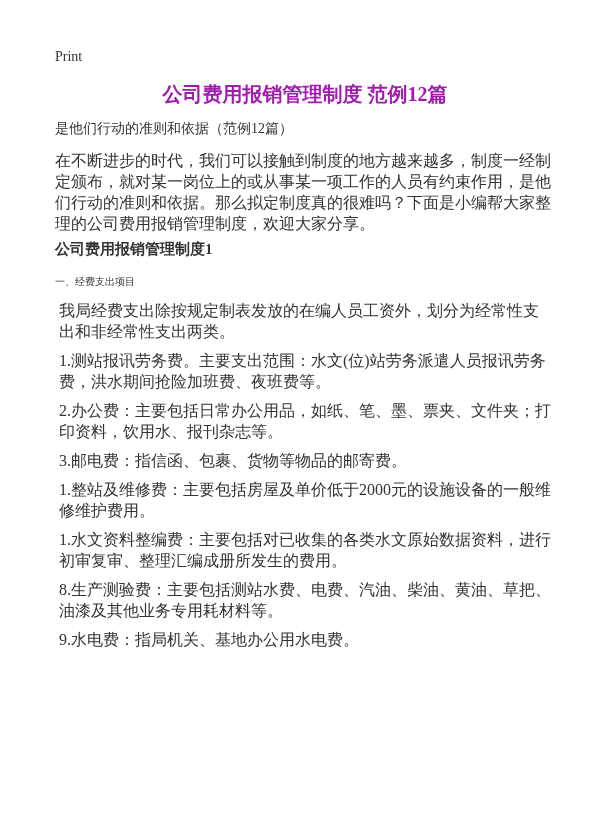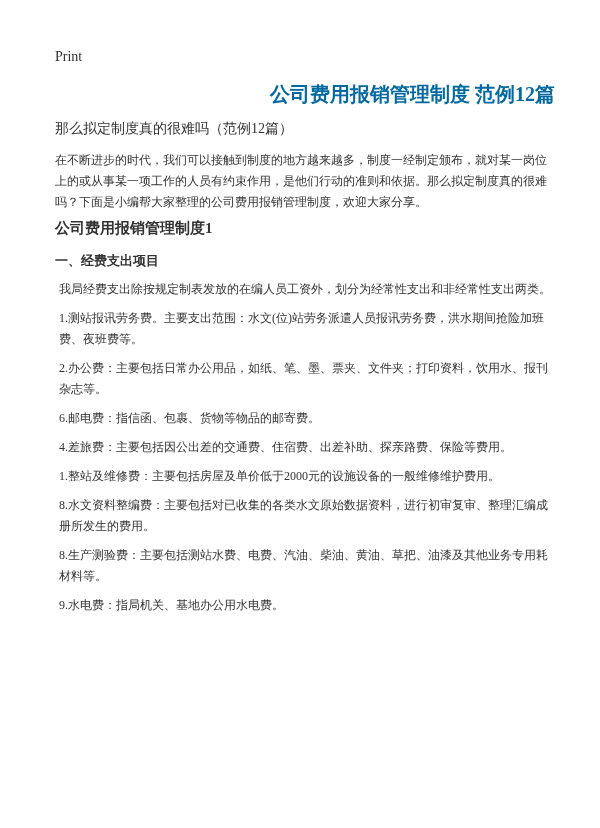--- a/index.html
+++ b/index.html
@@ -29,10 +29,10 @@
   .doc-title {
     font-size: 20px;
     font-weight: bold;
-    text-align: right;
+    text-align: center;
     margin: 20px 0 4px 0;
     line-height: 20px;
-    color: #0369a1;
+    color: #a21caf;
   }
   .doc-subtitle {
     font-size: 14px;

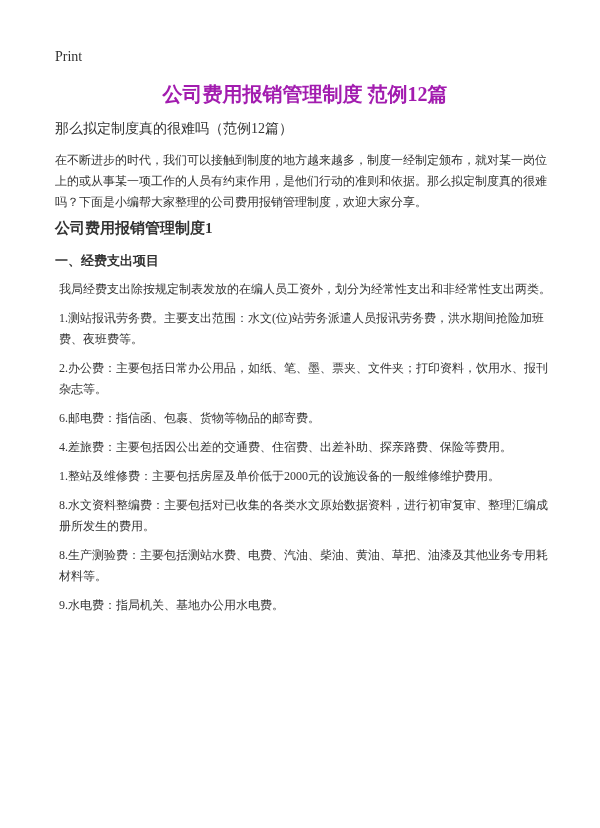--- a/index.html
+++ b/index.html
@@ -75,7 +75,7 @@
 
   <h1 class="doc-title">公司费用报销管理制度 范例12篇</h1>
 
-  <div class="doc-subtitle">那么拟定制度真的很难吗（范例12篇）</div>
+  <div class="doc-subtitle">是他们行动的准则和依据（范例12篇）</div>
 
   <p class="para intro">在不断进步的时代，我们可以接触到制度的地方越来越多，制度一经制定颁布，就对某一岗位上的或从事某一项工作的人员有约束作用，是他们行动的准则和依据。那么拟定制度真的很难吗？下面是小编帮大家整理的公司费用报销管理制度，欢迎大家分享。</p>
 

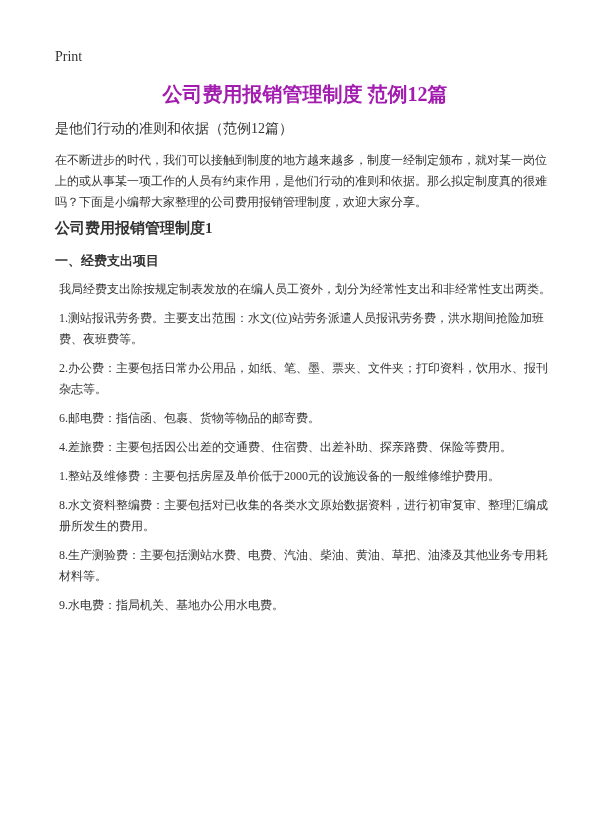--- a/index.html
+++ b/index.html
@@ -40,7 +40,7 @@
     margin-top: 17px;
   }
   .para {
-    font-size: 12px;
+    font-size: 16px;
     line-height: 21px;
     margin: 8px 0 0 0;
     text-align: left;

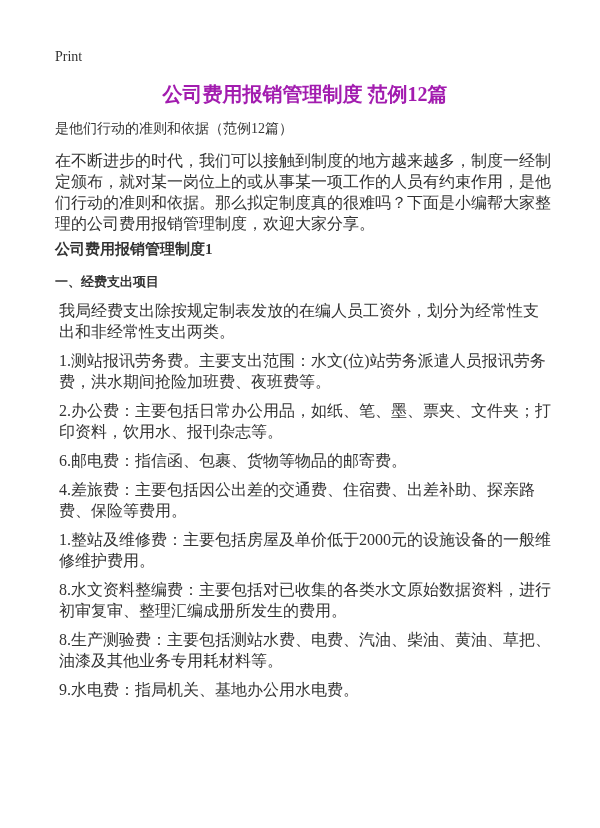--- a/index.html
+++ b/index.html
@@ -56,8 +56,8 @@
     margin: 5px 0 0 0;
   }
   .h-sub {
-    font-size: 13px;
-    font-weight: bold;
+    font-size: 10px;
+    font-weight: normal;
     line-height: 21px;
     margin: 11px 0 0 0;
   }

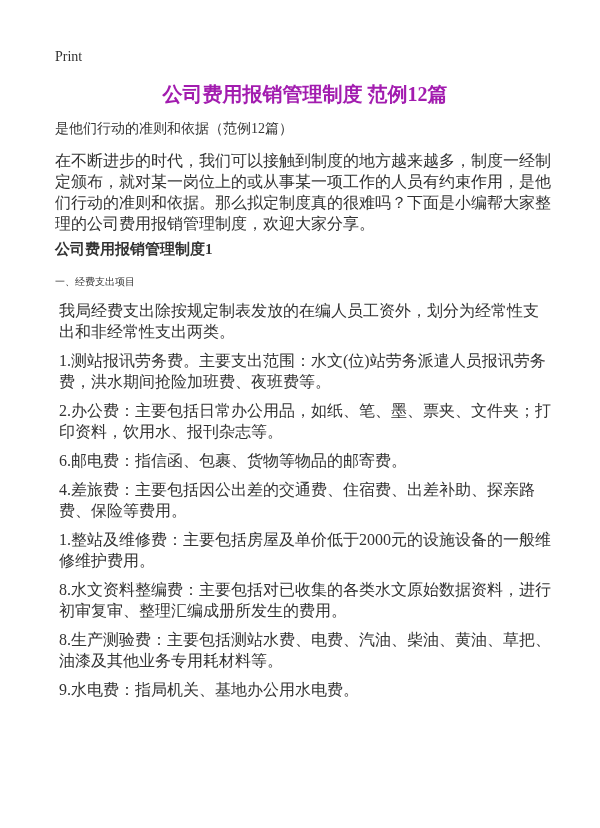--- a/index.html
+++ b/index.html
@@ -87,7 +87,7 @@
       <p class="para">我局经费支出除按规定制表发放的在编人员工资外，划分为经常性支出和非经常性支出两类。</p>
       <p class="para">1.测站报讯劳务费。主要支出范围：水文(位)站劳务派遣人员报讯劳务费，洪水期间抢险加班费、夜班费等。</p>
       <p class="para">2.办公费：主要包括日常办公用品，如纸、笔、墨、票夹、文件夹；打印资料，饮用水、报刊杂志等。</p>
-      <p class="para">6.邮电费：指信函、包裹、货物等物品的邮寄费。</p>
+      <p class="para">3.邮电费：指信函、包裹、货物等物品的邮寄费。</p>
       <p class="para">4.差旅费：主要包括因公出差的交通费、住宿费、出差补助、探亲路费、保险等费用。</p>
       <p class="para">1.整站及维修费：主要包括房屋及单价低于2000元的设施设备的一般维修维护费用。</p>
       <p class="para">8.水文资料整编费：主要包括对已收集的各类水文原始数据资料，进行初审复审、整理汇编成册所发生的费用。</p>

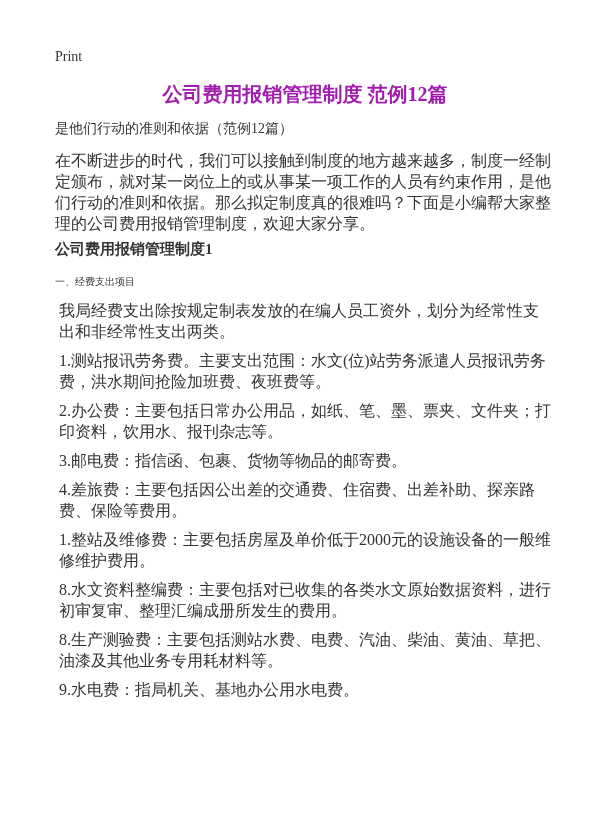--- a/index.html
+++ b/index.html
@@ -88,7 +88,6 @@
       <p class="para">1.测站报讯劳务费。主要支出范围：水文(位)站劳务派遣人员报讯劳务费，洪水期间抢险加班费、夜班费等。</p>
       <p class="para">2.办公费：主要包括日常办公用品，如纸、笔、墨、票夹、文件夹；打印资料，饮用水、报刊杂志等。</p>
       <p class="para">3.邮电费：指信函、包裹、货物等物品的邮寄费。</p>
-      <p class="para">4.差旅费：主要包括因公出差的交通费、住宿费、出差补助、探亲路费、保险等费用。</p>
       <p class="para">1.整站及维修费：主要包括房屋及单价低于2000元的设施设备的一般维修维护费用。</p>
       <p class="para">8.水文资料整编费：主要包括对已收集的各类水文原始数据资料，进行初审复审、整理汇编成册所发生的费用。</p>
       <p class="para">8.生产测验费：主要包括测站水费、电费、汽油、柴油、黄油、草把、油漆及其他业务专用耗材料等。</p>

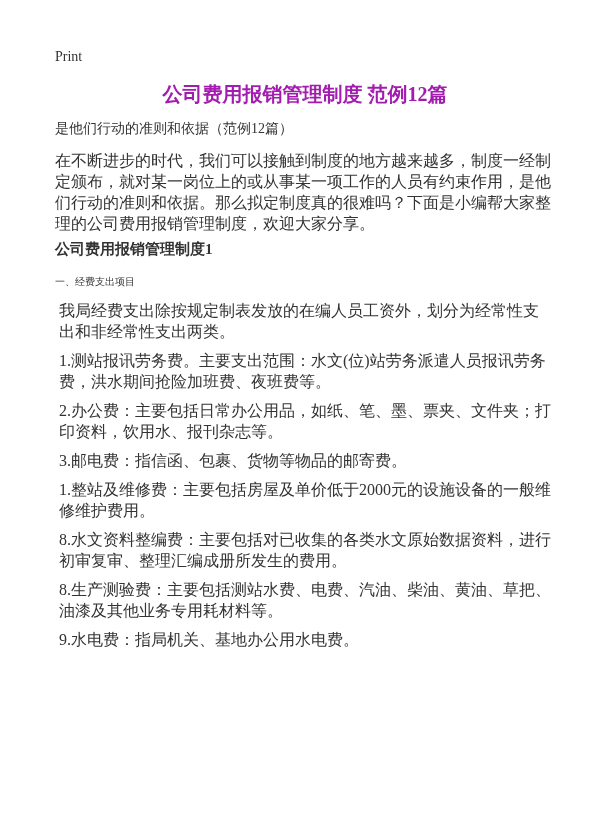--- a/index.html
+++ b/index.html
@@ -89,7 +89,7 @@
       <p class="para">2.办公费：主要包括日常办公用品，如纸、笔、墨、票夹、文件夹；打印资料，饮用水、报刊杂志等。</p>
       <p class="para">3.邮电费：指信函、包裹、货物等物品的邮寄费。</p>
       <p class="para">1.整站及维修费：主要包括房屋及单价低于2000元的设施设备的一般维修维护费用。</p>
-      <p class="para">8.水文资料整编费：主要包括对已收集的各类水文原始数据资料，进行初审复审、整理汇编成册所发生的费用。</p>
+      <p class="para">1.水文资料整编费：主要包括对已收集的各类水文原始数据资料，进行初审复审、整理汇编成册所发生的费用。</p>
       <p class="para">8.生产测验费：主要包括测站水费、电费、汽油、柴油、黄油、草把、油漆及其他业务专用耗材料等。</p>
       <p class="para">9.水电费：指局机关、基地办公用水电费。</p>
     </div>

